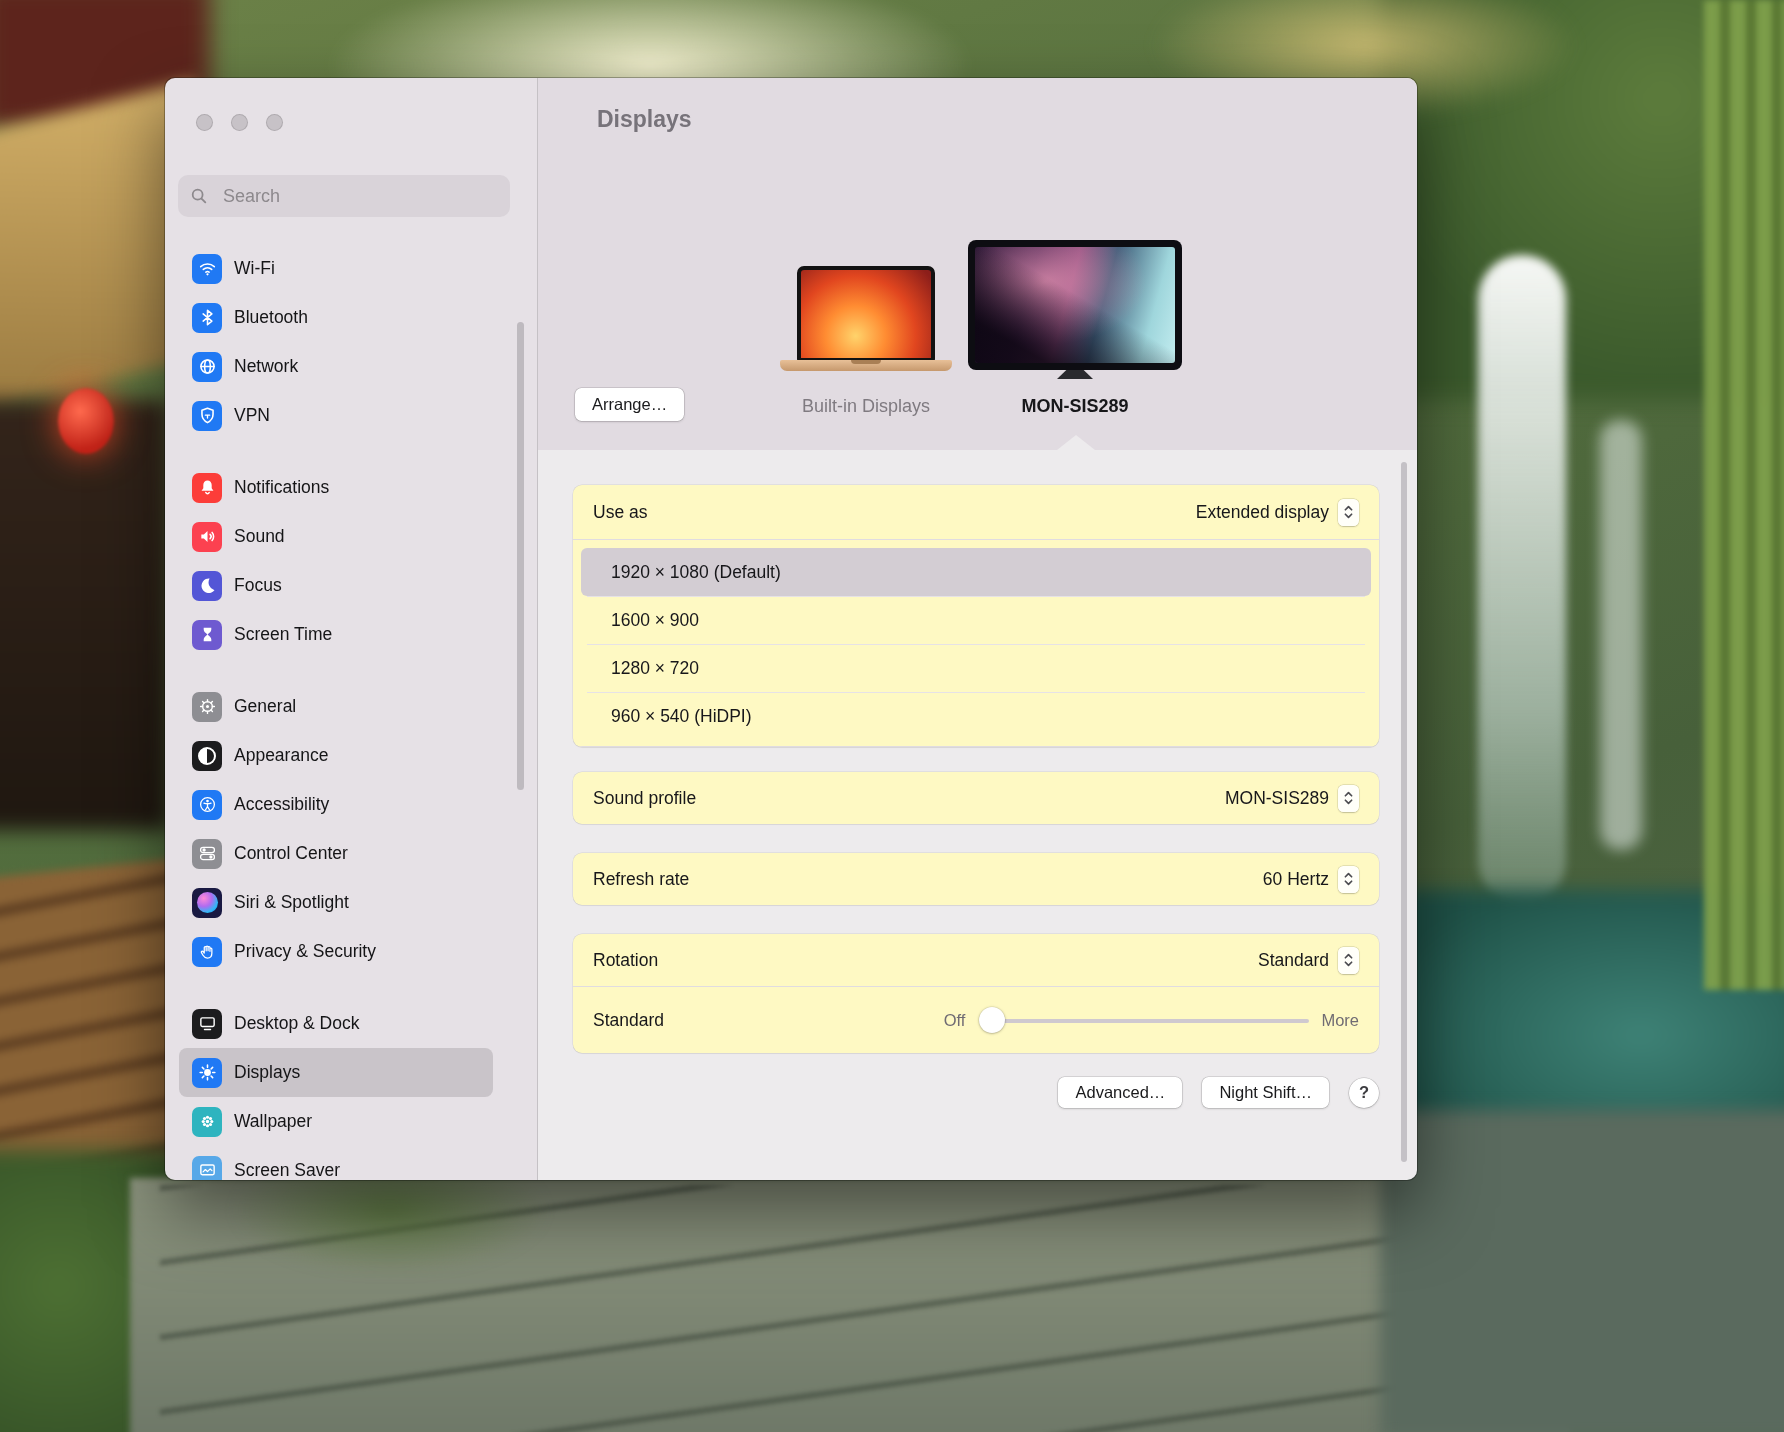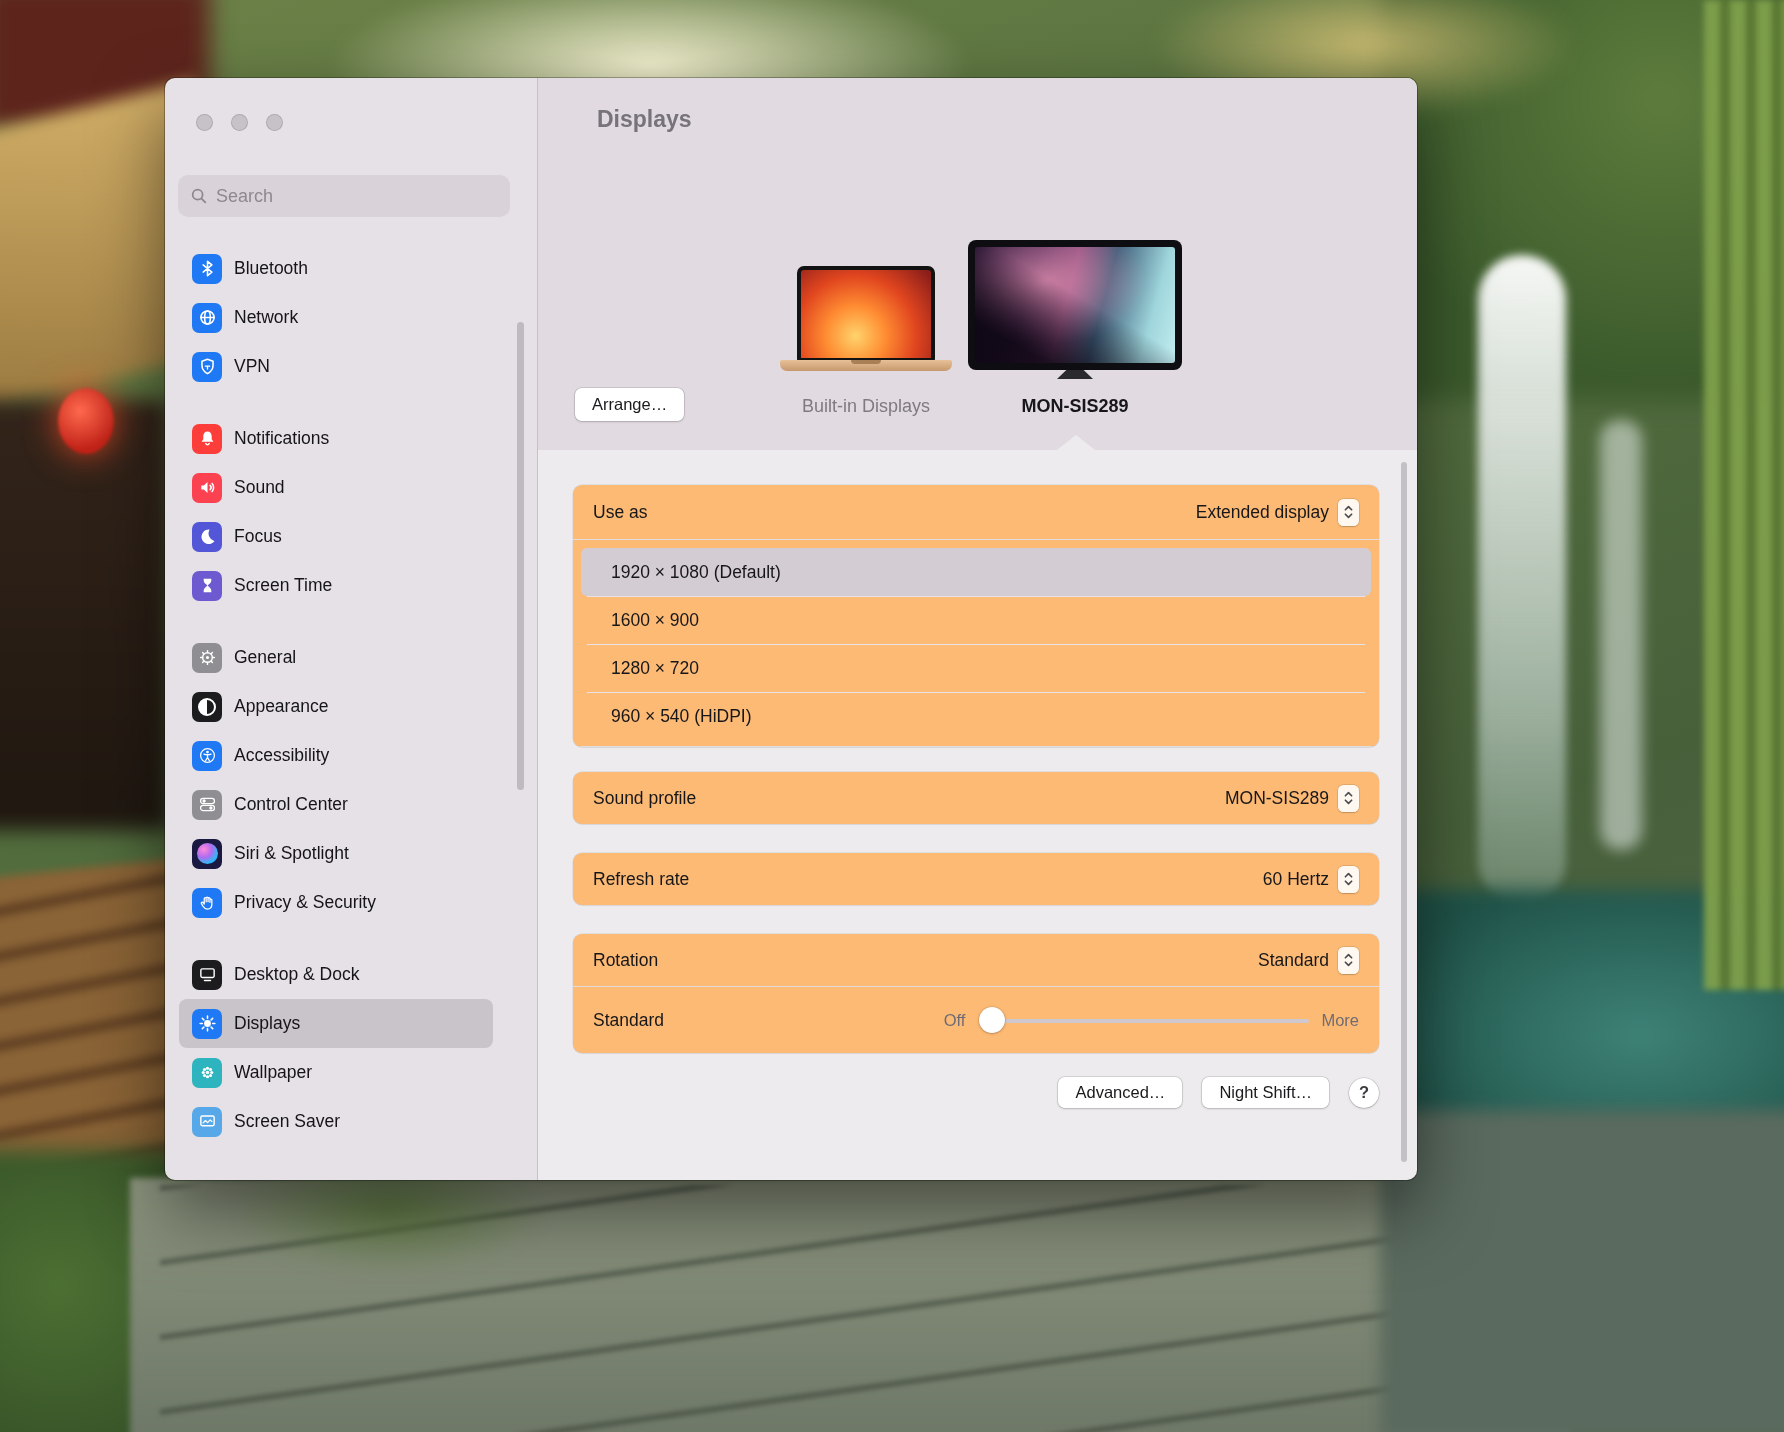--- a/index.html
+++ b/index.html
@@ -55,7 +55,7 @@
   .t-dot { width:17px; height:17px; border-radius:50%; background:#c7c2c7;
     box-shadow:inset 0 0 0 1px rgba(0,0,0,.12); }
   .search { position:absolute; left:13px; top:97px; width:332px; height:42px; border-radius:10px;
-    background:#d9d3d9; display:flex; align-items:center; gap:8px; padding:0 12px; }
+    background:#d9d3d9; display:flex; align-items:center; gap:15px; padding:0 12px; }
   .search svg { flex:none; }
   .search input { flex:1; background:transparent; border:none; outline:none;
     font:18px "Liberation Sans",sans-serif; color:#1a1a1c; }

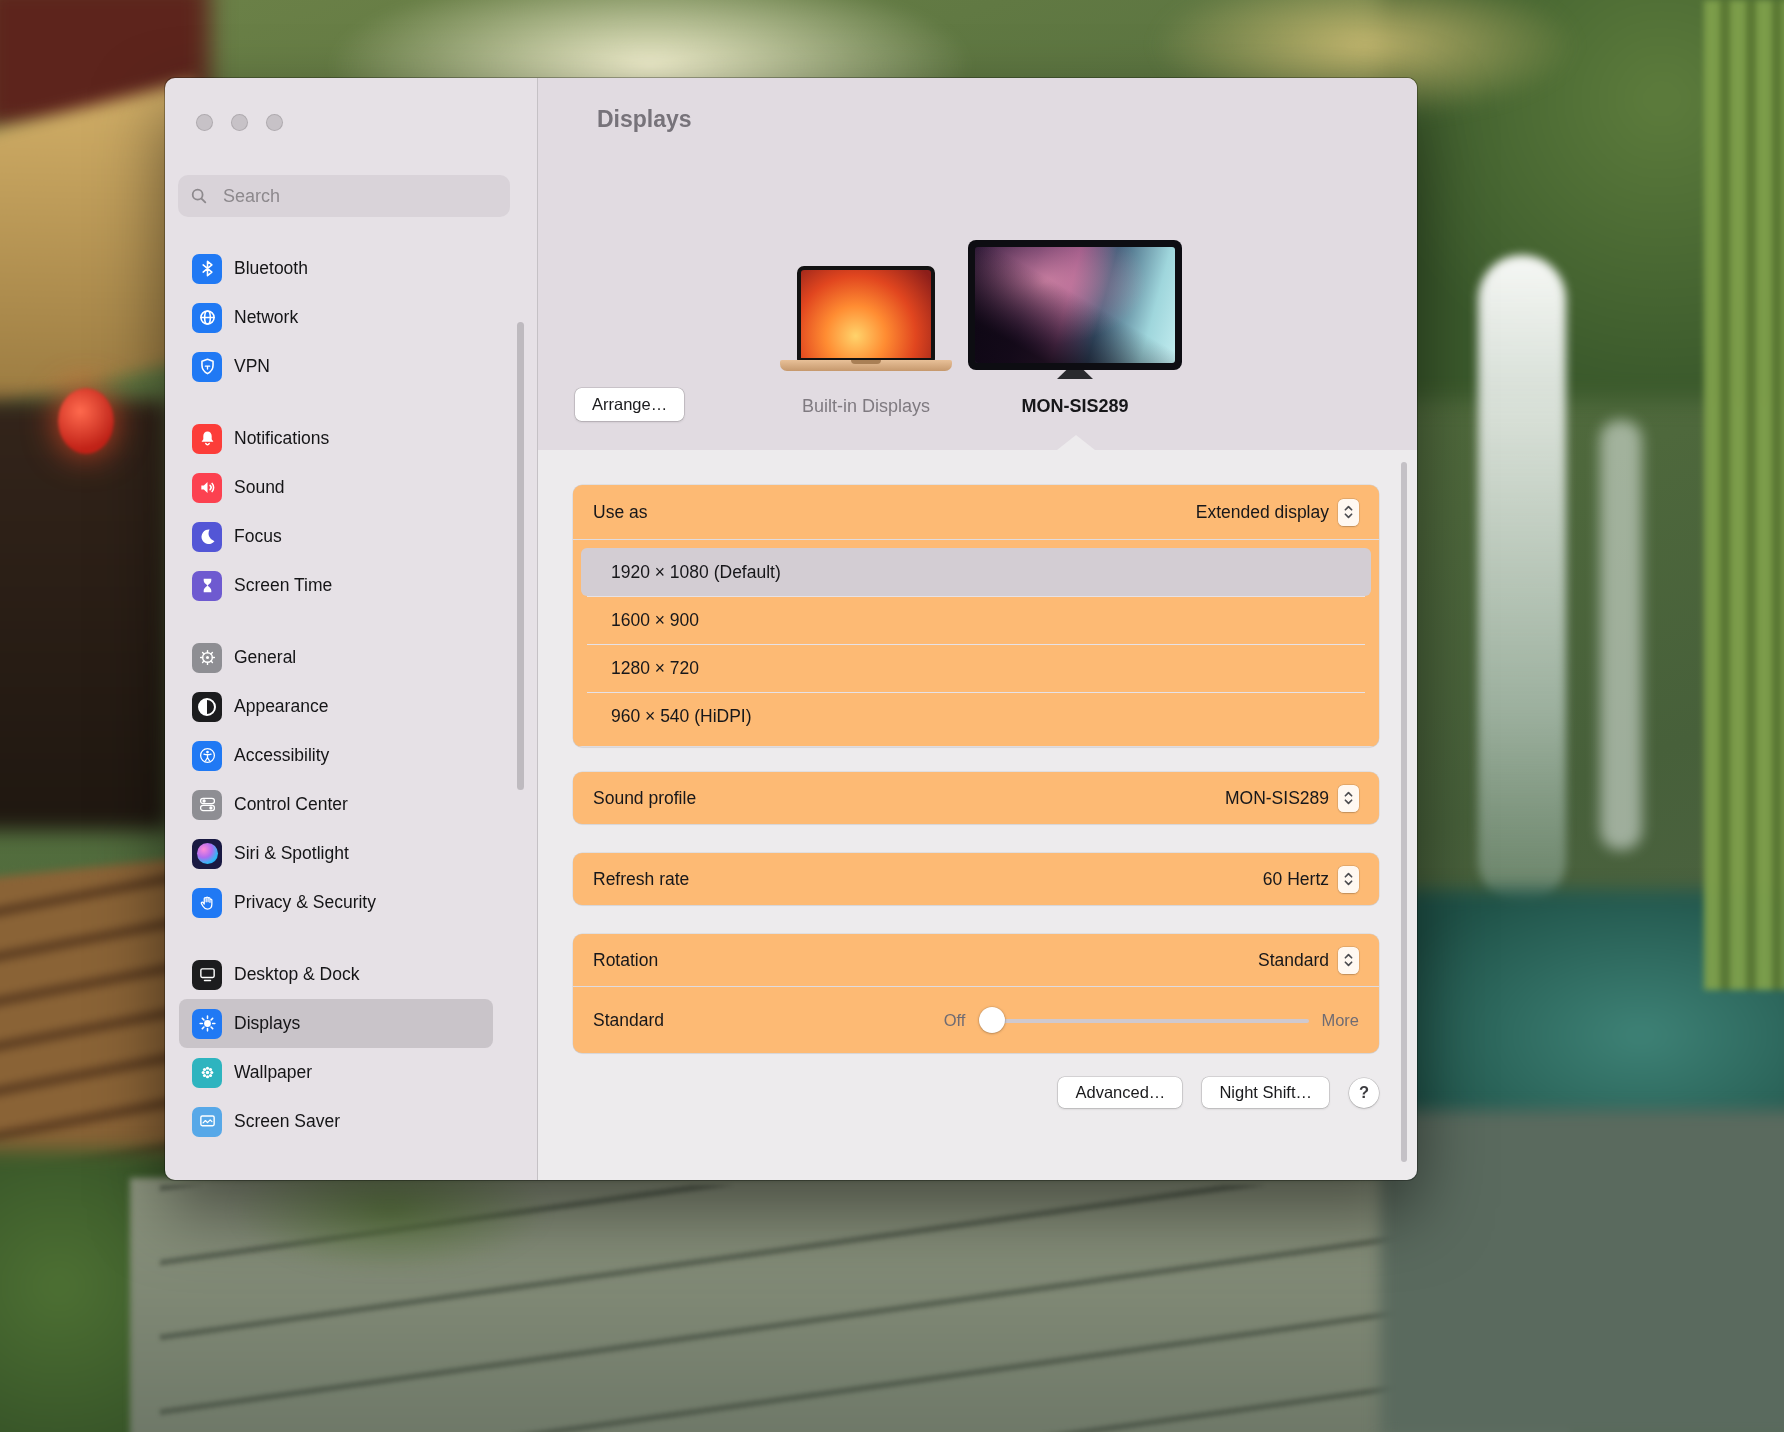--- a/index.html
+++ b/index.html
@@ -196,6 +196,17 @@
             <div class="sb-item">
               <span class="sb-icon" style="background: rgb(32, 121, 244);">
                 <svg viewBox="0 0 24 24" width="19" height="19" fill="none" stroke="#fff" stroke-width="2" stroke-linecap="round" stroke-linejoin="round" aria-hidden="true">
+                  <path d="M3.4 9.6C8.2 5.3 15.8 5.3 20.6 9.6"></path>
+                  <path d="M6.7 13.2c3-2.6 7.6-2.6 10.6 0"></path>
+                  <path d="M10 16.6c1.2-1 2.8-1 4 0"></path>
+                  <circle cx="12" cy="19.3" r="1.4" fill="#fff" stroke="none"></circle>
+                </svg>
+              </span>
+              <span class="sb-label">Wi-Fi</span>
+            </div>
+            <div class="sb-item">
+              <span class="sb-icon" style="background: rgb(32, 121, 244);">
+                <svg viewBox="0 0 24 24" width="19" height="19" fill="none" stroke="#fff" stroke-width="2" stroke-linecap="round" stroke-linejoin="round" aria-hidden="true">
                   <path d="M6.5 7.5l11 9L12 21V3l5.5 4.5-11 9"></path>
                 </svg>
               </span>

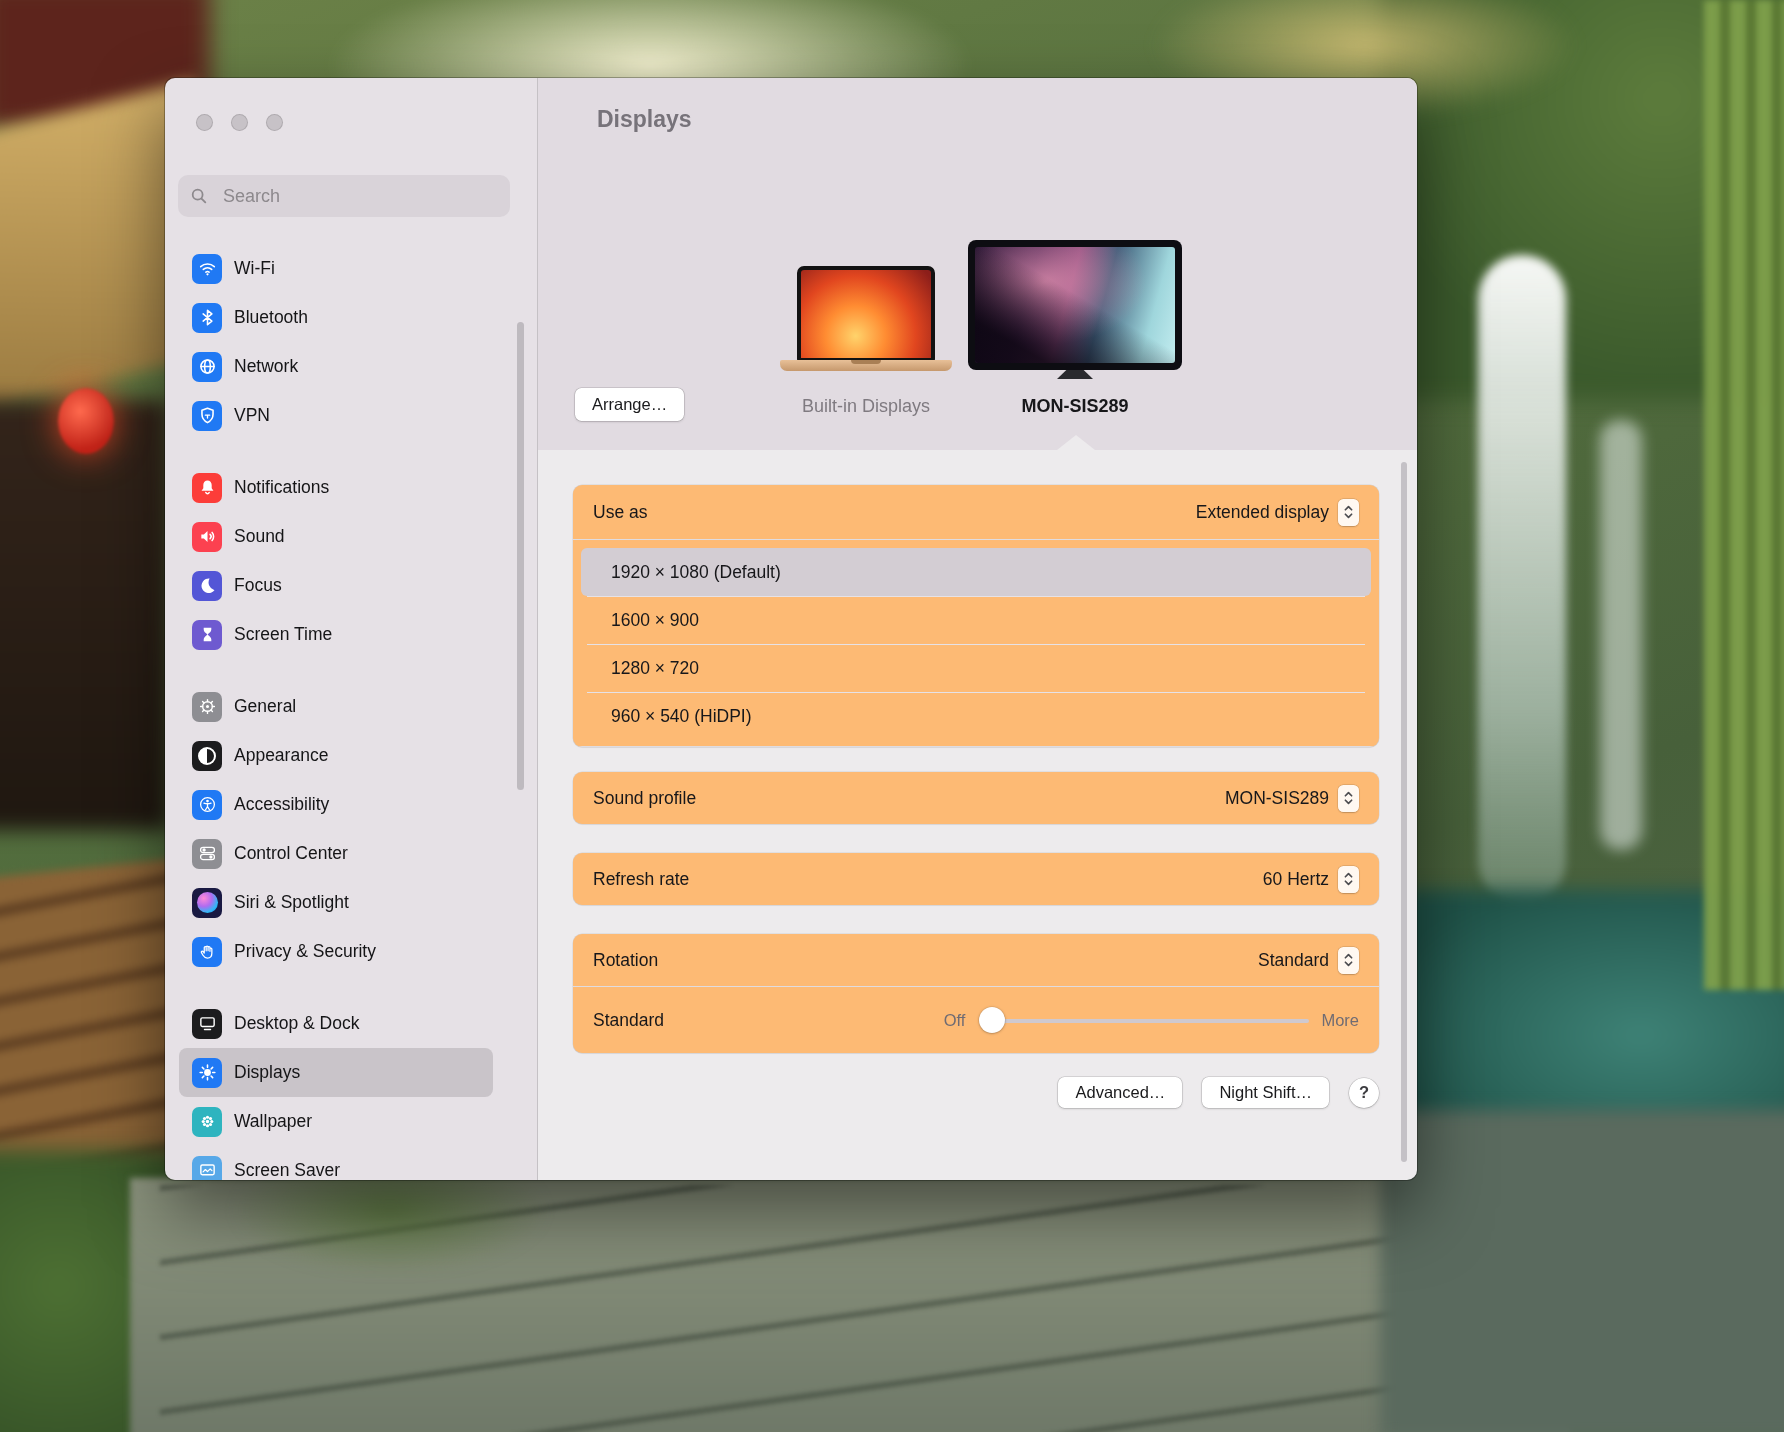--- a/index.html
+++ b/index.html
@@ -114,7 +114,7 @@
     border-bottom:15px solid #edebed; }
 
   .pane-body { flex:1; padding:35px 38px 0 35px; }
-  .group { background:#fdba74; border-radius:9px;
+  .group { background:#fef9c3; border-radius:9px;
     box-shadow:0 0 0 0.5px rgba(0,0,0,.1), 0 1px 1px rgba(0,0,0,.04); overflow:hidden; }
   .g1 { margin-bottom:25px; } .g2 { margin-bottom:29px; } .g3 { margin-bottom:29px; }
   .row { display:flex; align-items:center; justify-content:space-between;

